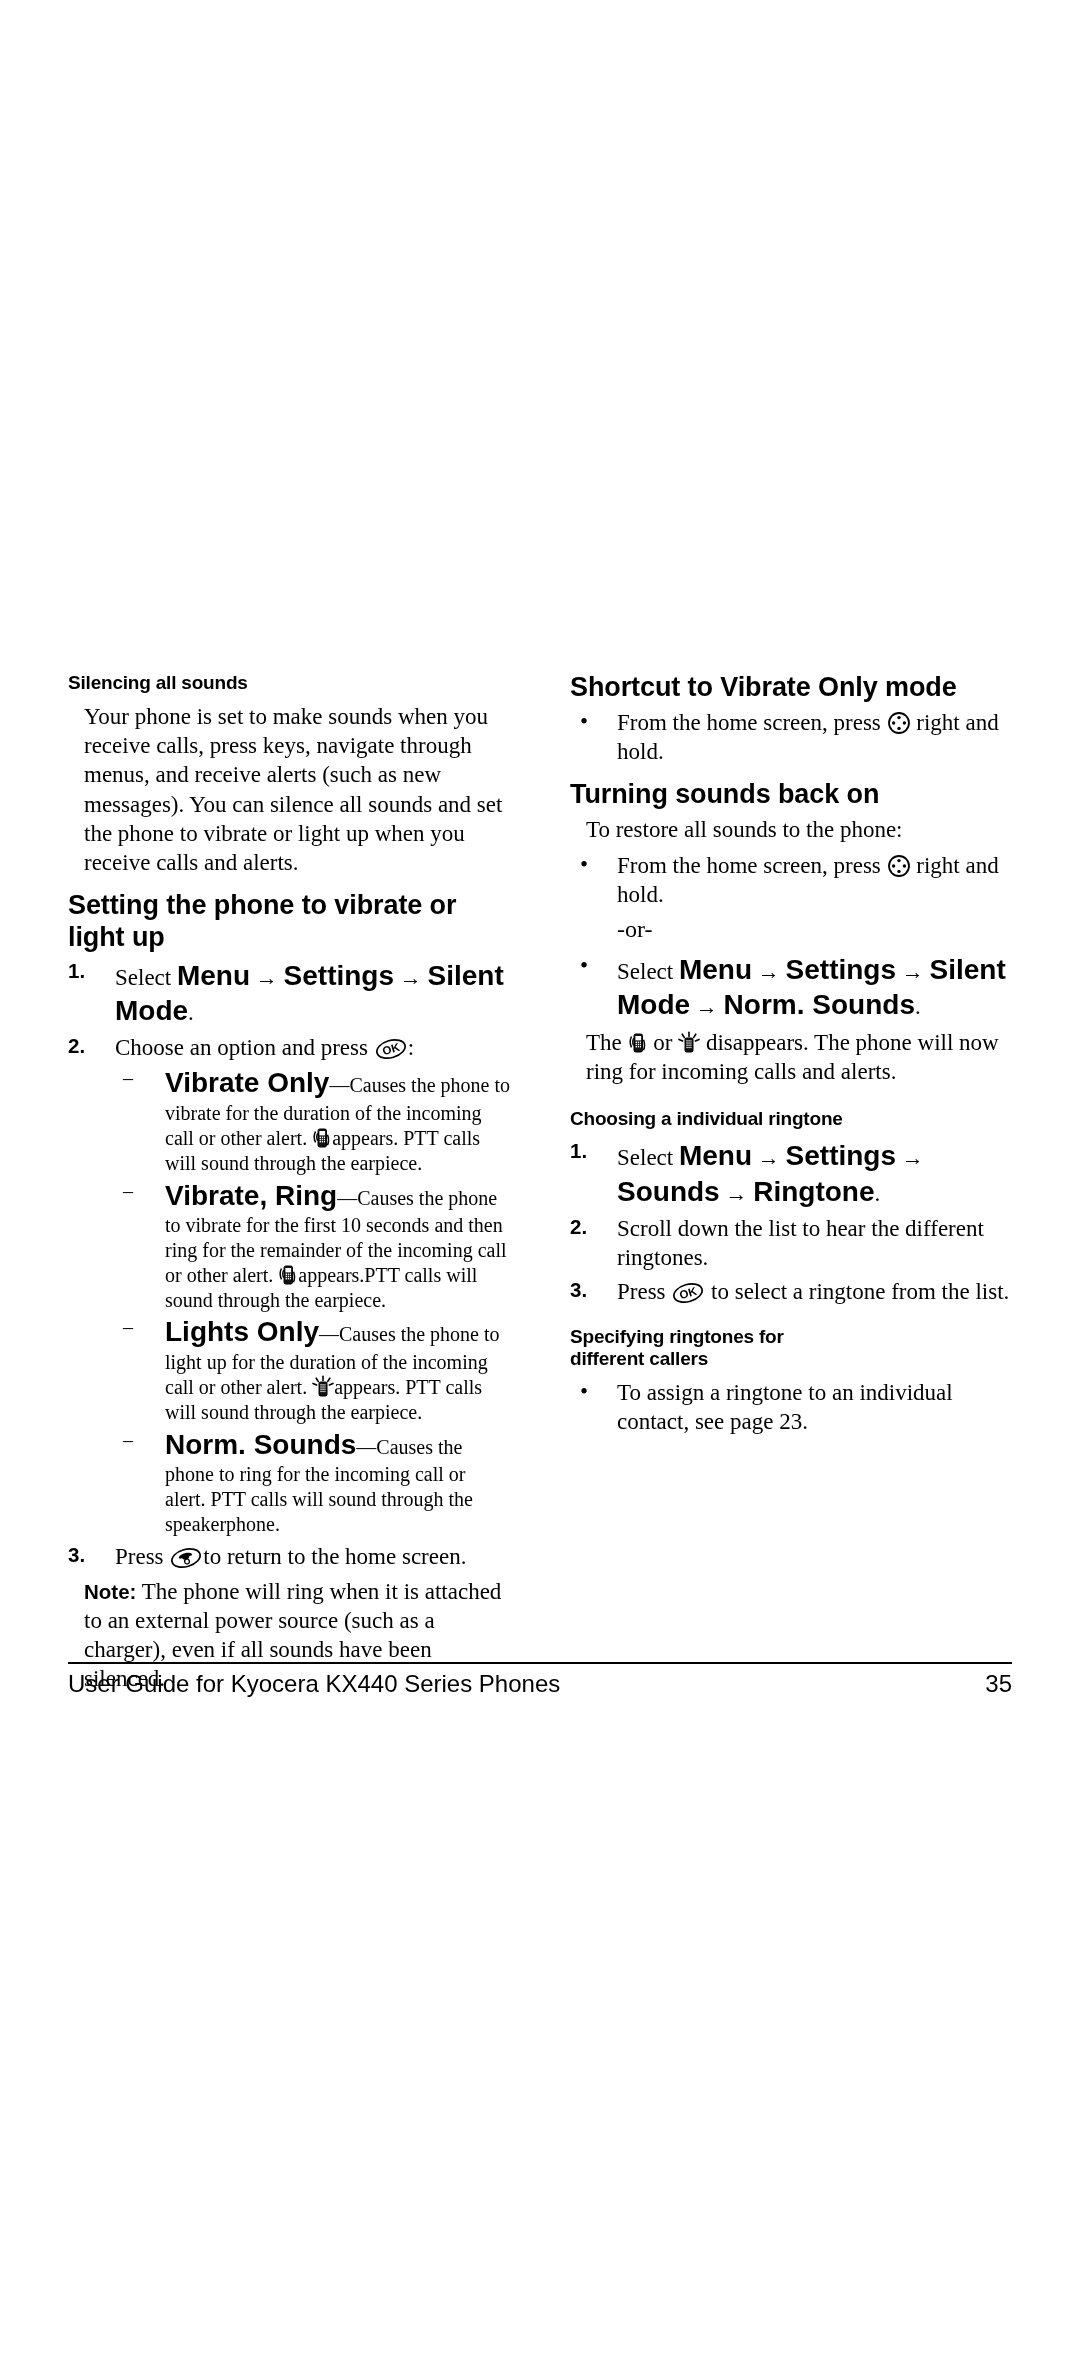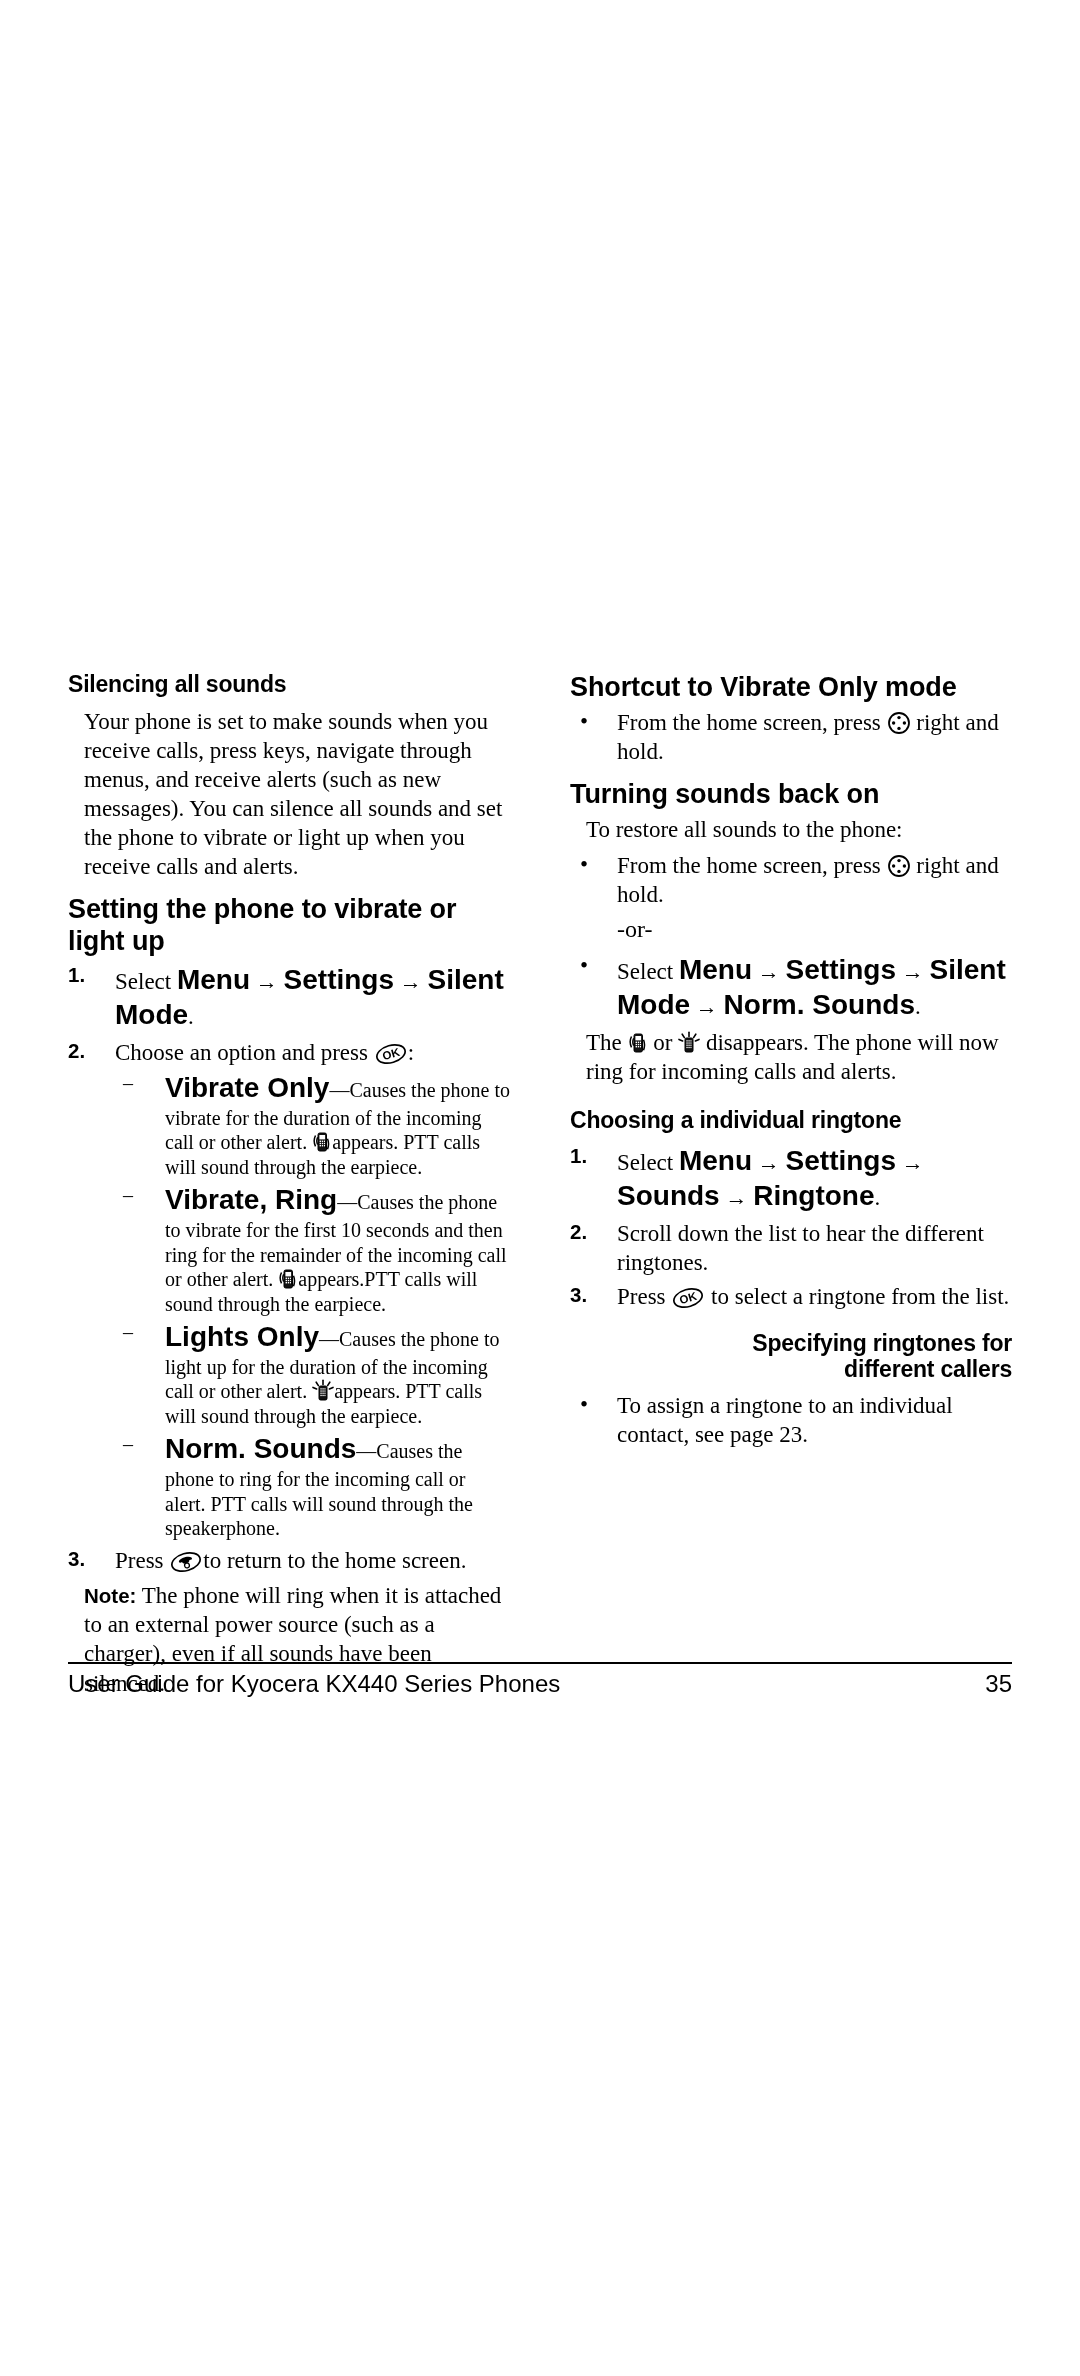--- a/index.html
+++ b/index.html
@@ -32,7 +32,7 @@
   h2.sect{
     font-family:"Liberation Sans", sans-serif;
     font-weight:bold;
-    font-size:23px;
+    font-size:19px;
     line-height:1.12;
     margin:0 0 9px 0;
     letter-spacing:-0.2px;

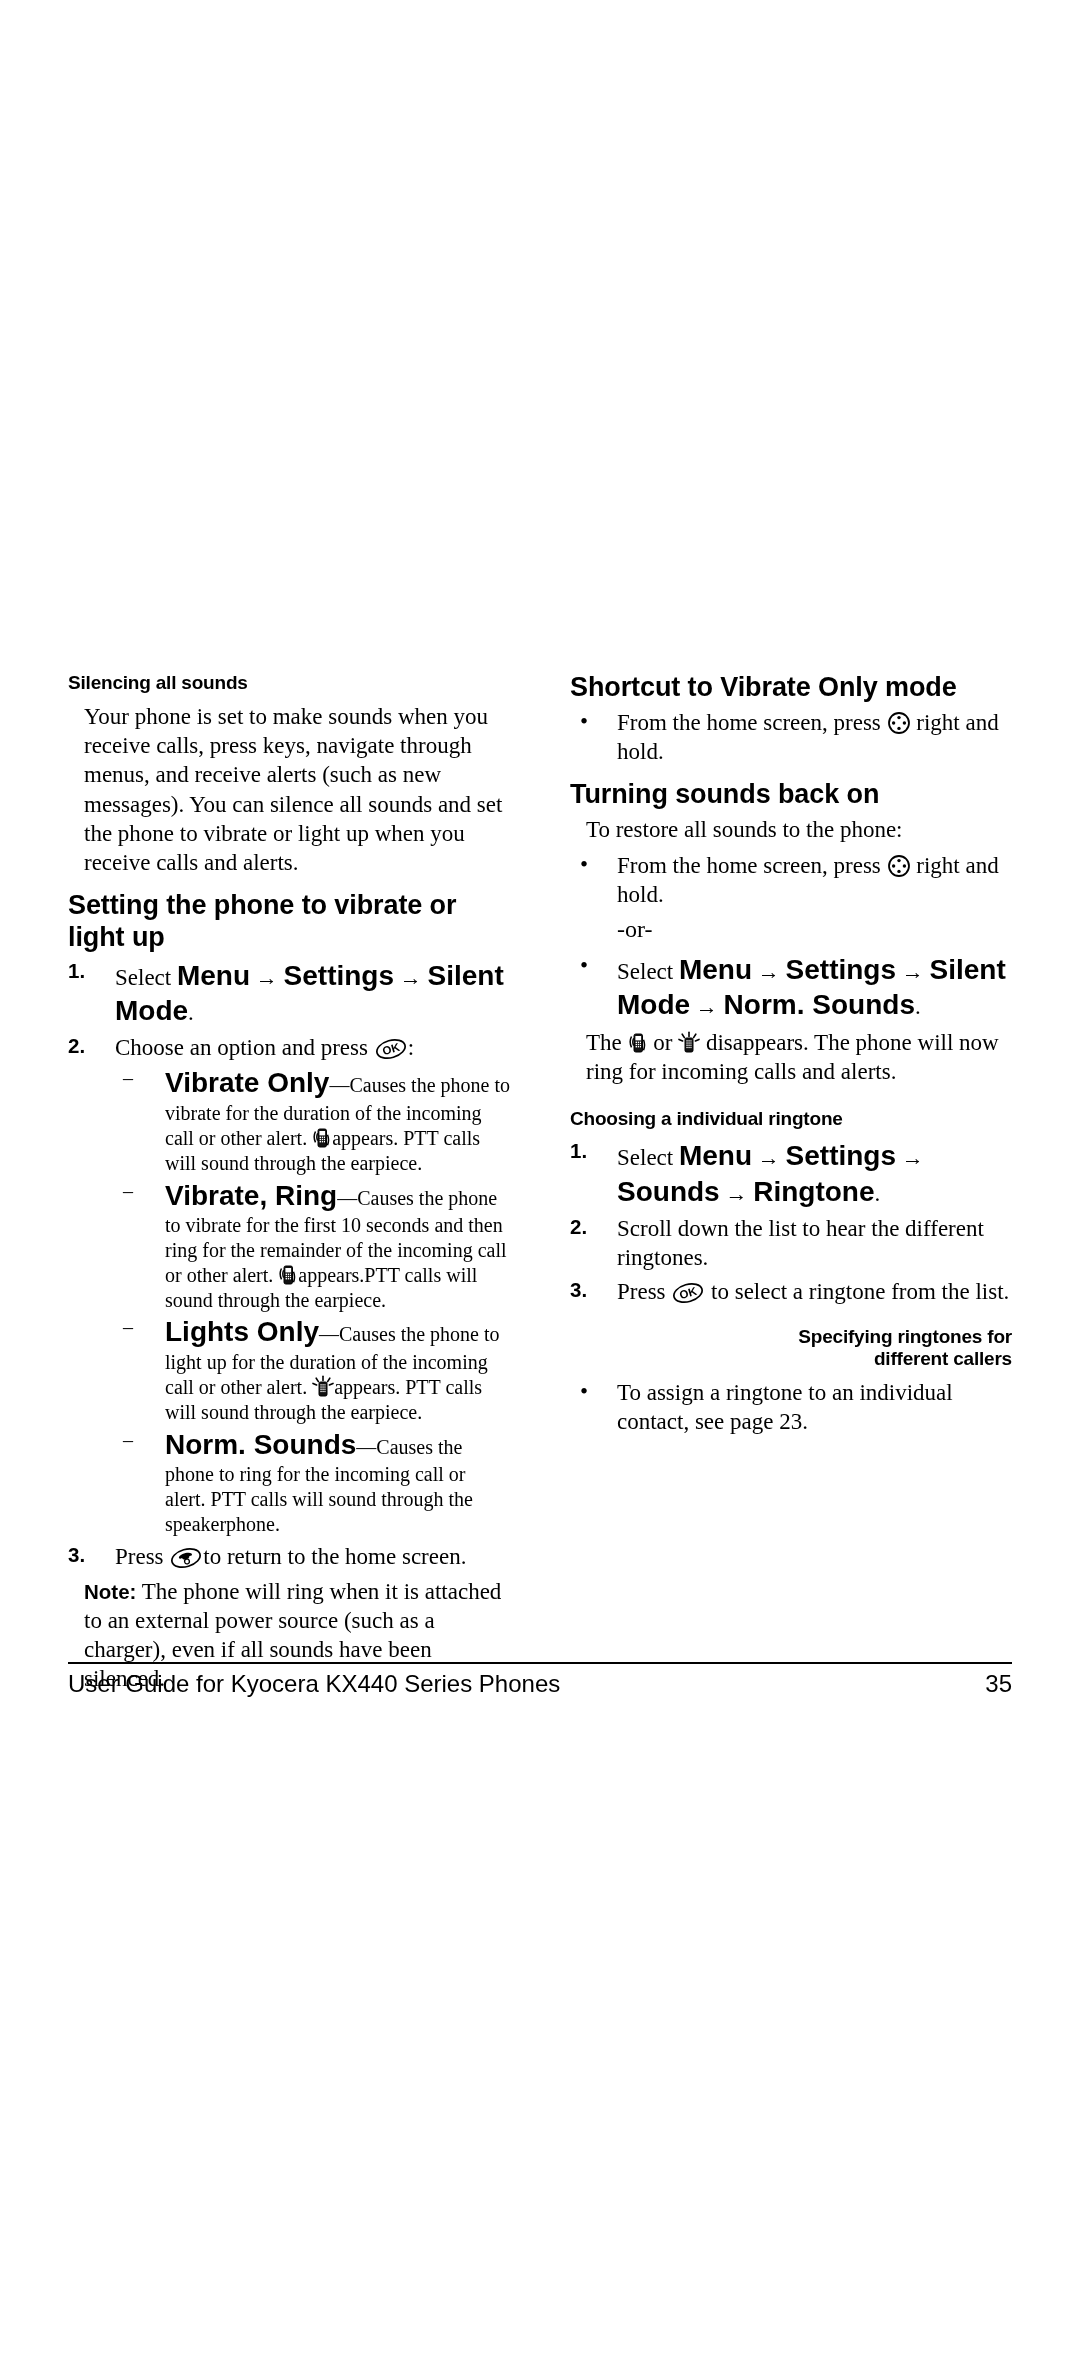--- a/index.html
+++ b/index.html
@@ -419,7 +419,7 @@
 
         </ul>
 
-        <h2 class="sect" style="margin-top:20px;text-align:right;">
+        <h2 class="sect" style="margin-top:20px;">
           <span>Specifying ringtones for</span><br>
           <span>different callers</span>
         </h2>

